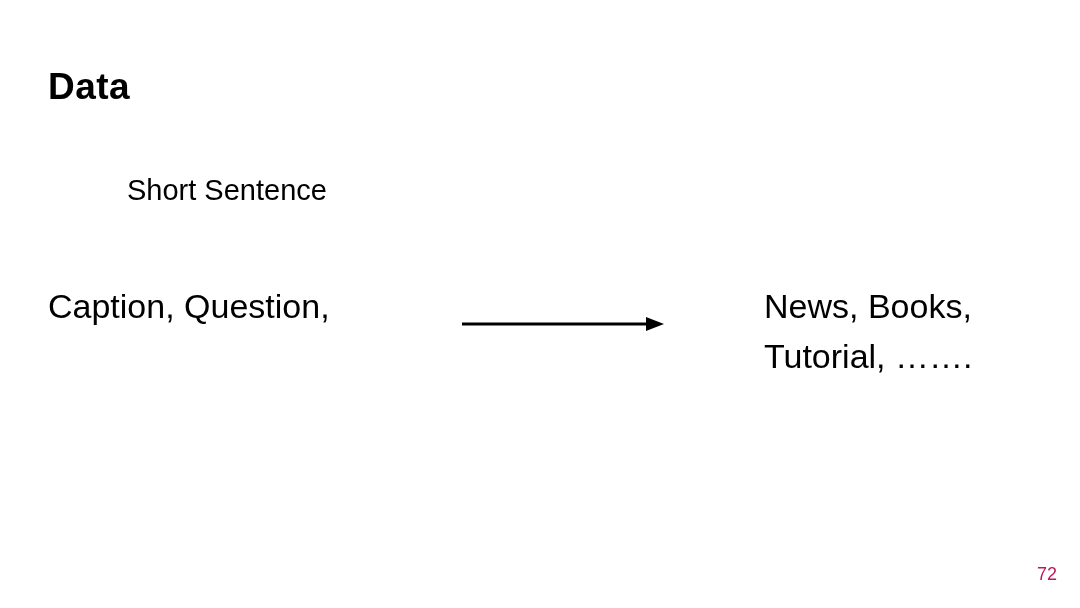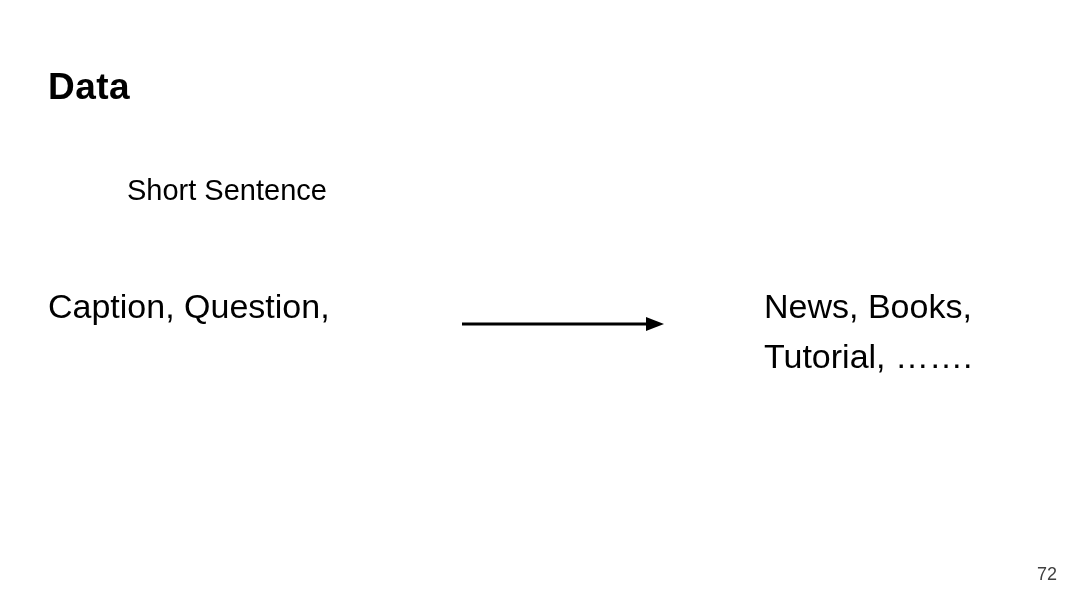--- a/index.html
+++ b/index.html
@@ -53,7 +53,7 @@
     right: 23px;
     bottom: 23px;
     font-size: 18px;
-    color: #404040;
+    color: #be185d;
   }
 </style>
 </head>

